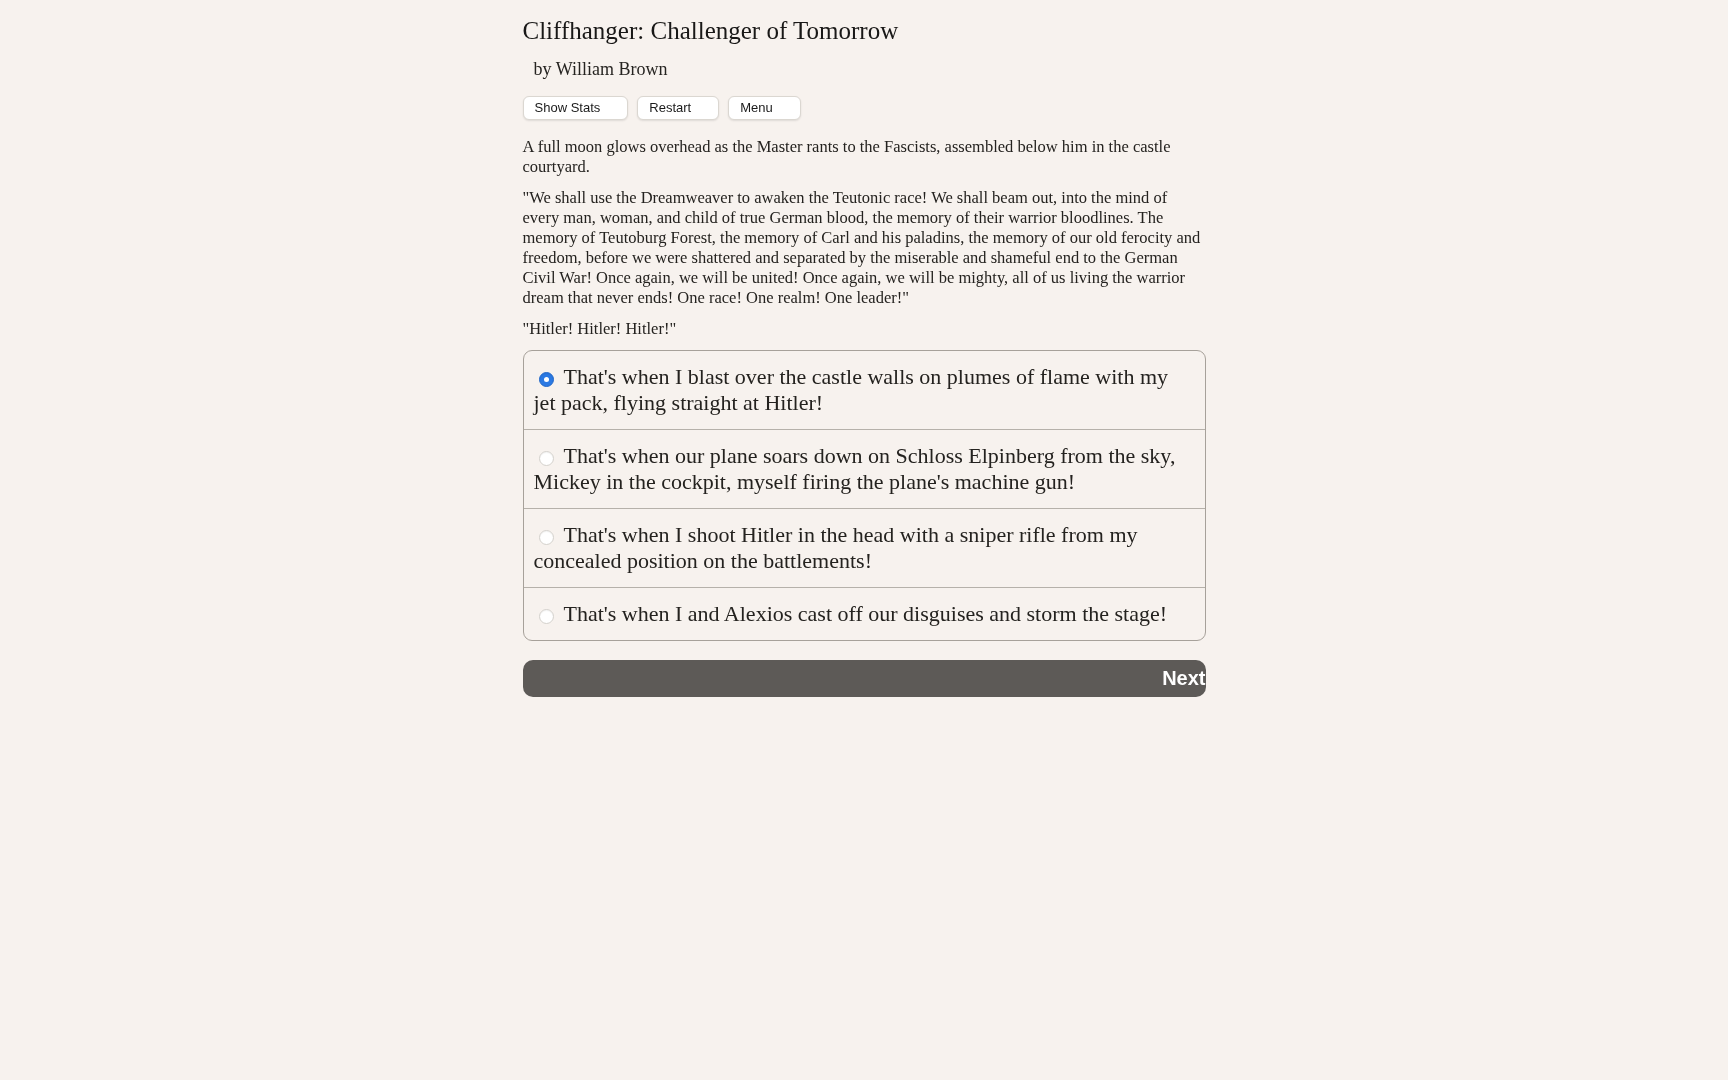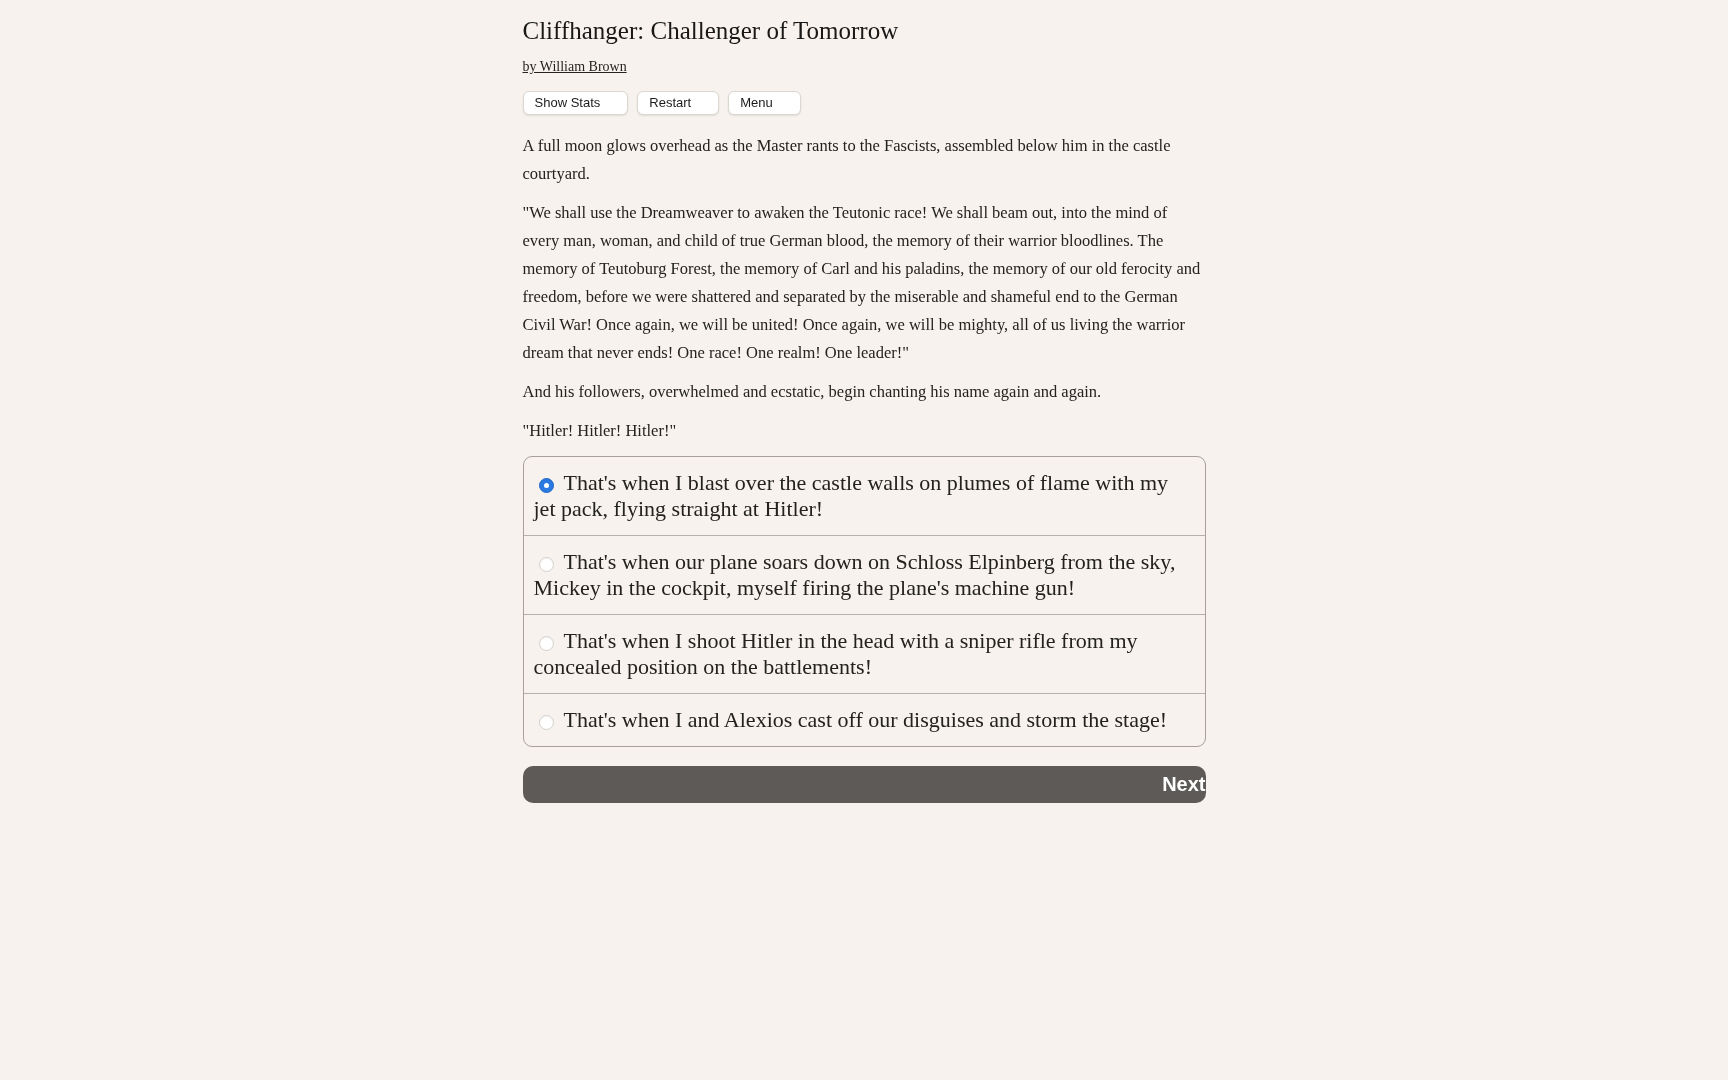--- a/index.html
+++ b/index.html
@@ -29,10 +29,9 @@
     font-family: "Liberation Serif", serif;
   }
   .byline {
-    font-size: 14px;
-    margin: 14px 0 0 0;
+    font-size: 18px;
+    margin: 14px 0 0 11px;
     color: #262421;
-    text-decoration: underline;
   }
   .toolbar {
     margin-top: 16px;

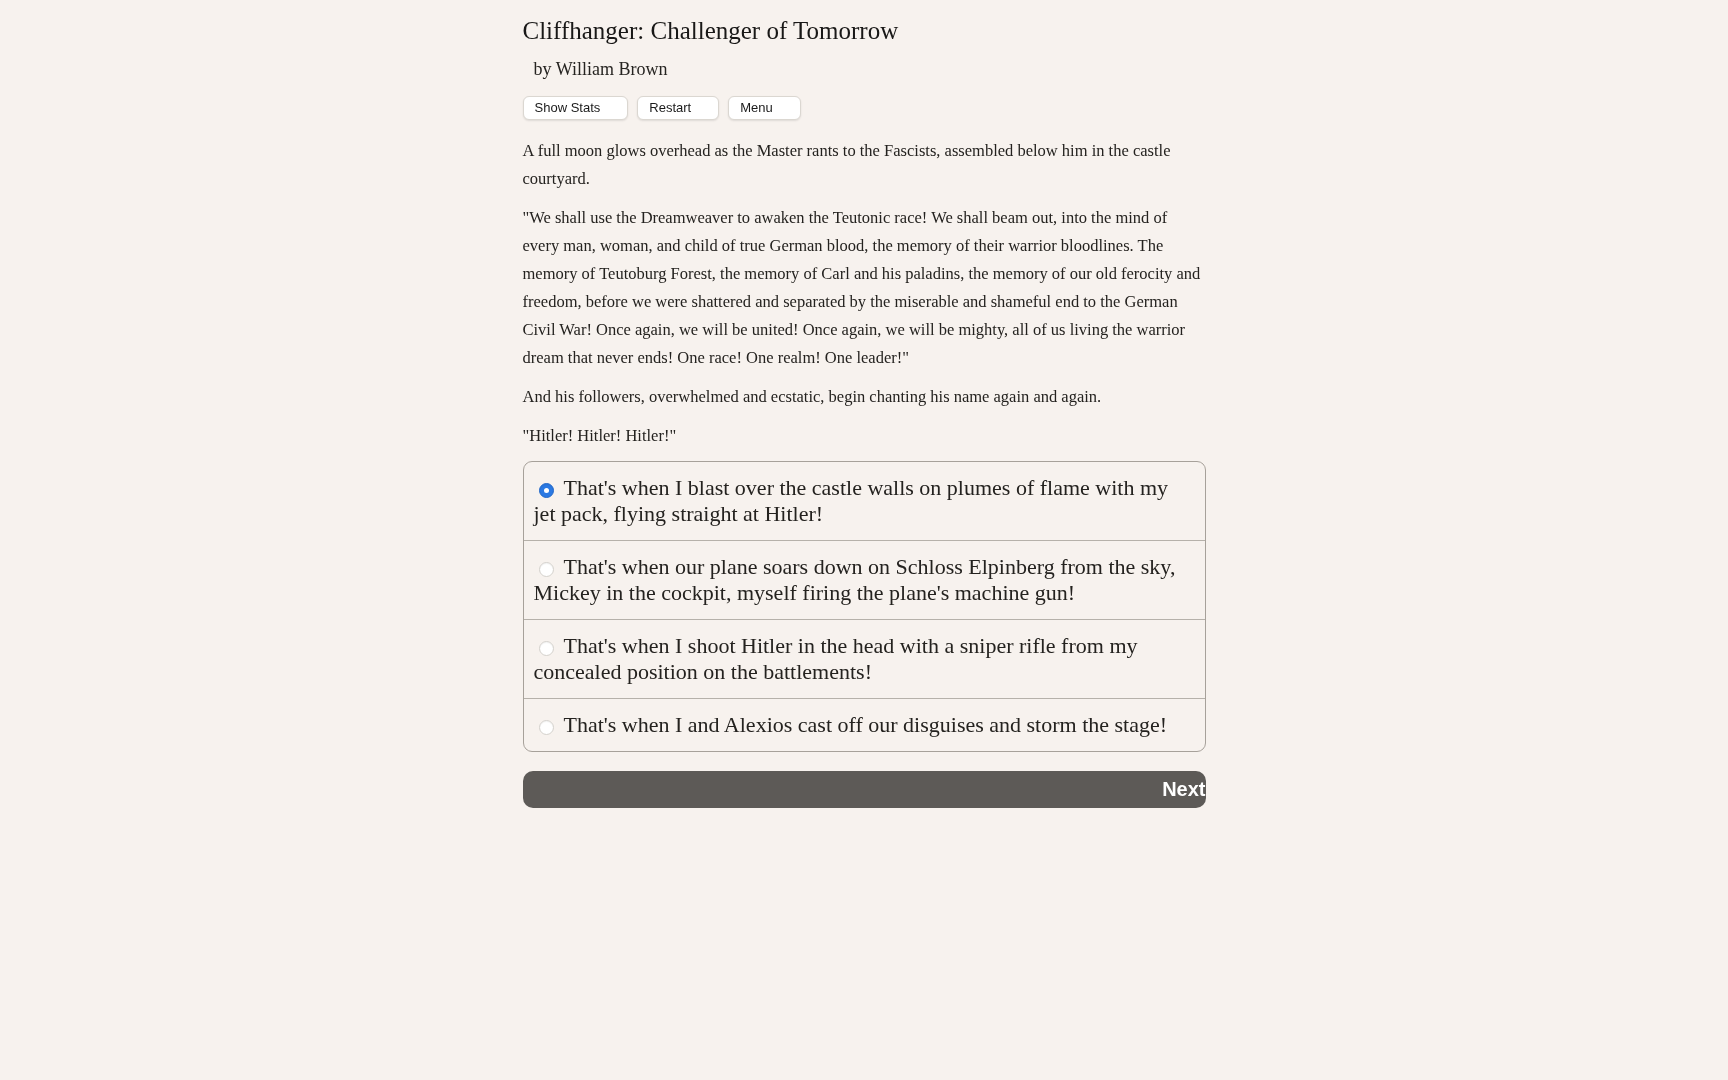--- a/index.html
+++ b/index.html
@@ -55,7 +55,7 @@
   }
   .story p {
     font-size: 16.5px;
-    line-height: 28px;
+    line-height: 20px;
     margin: 0 0 11px 0;
     color: #24221f;
   }

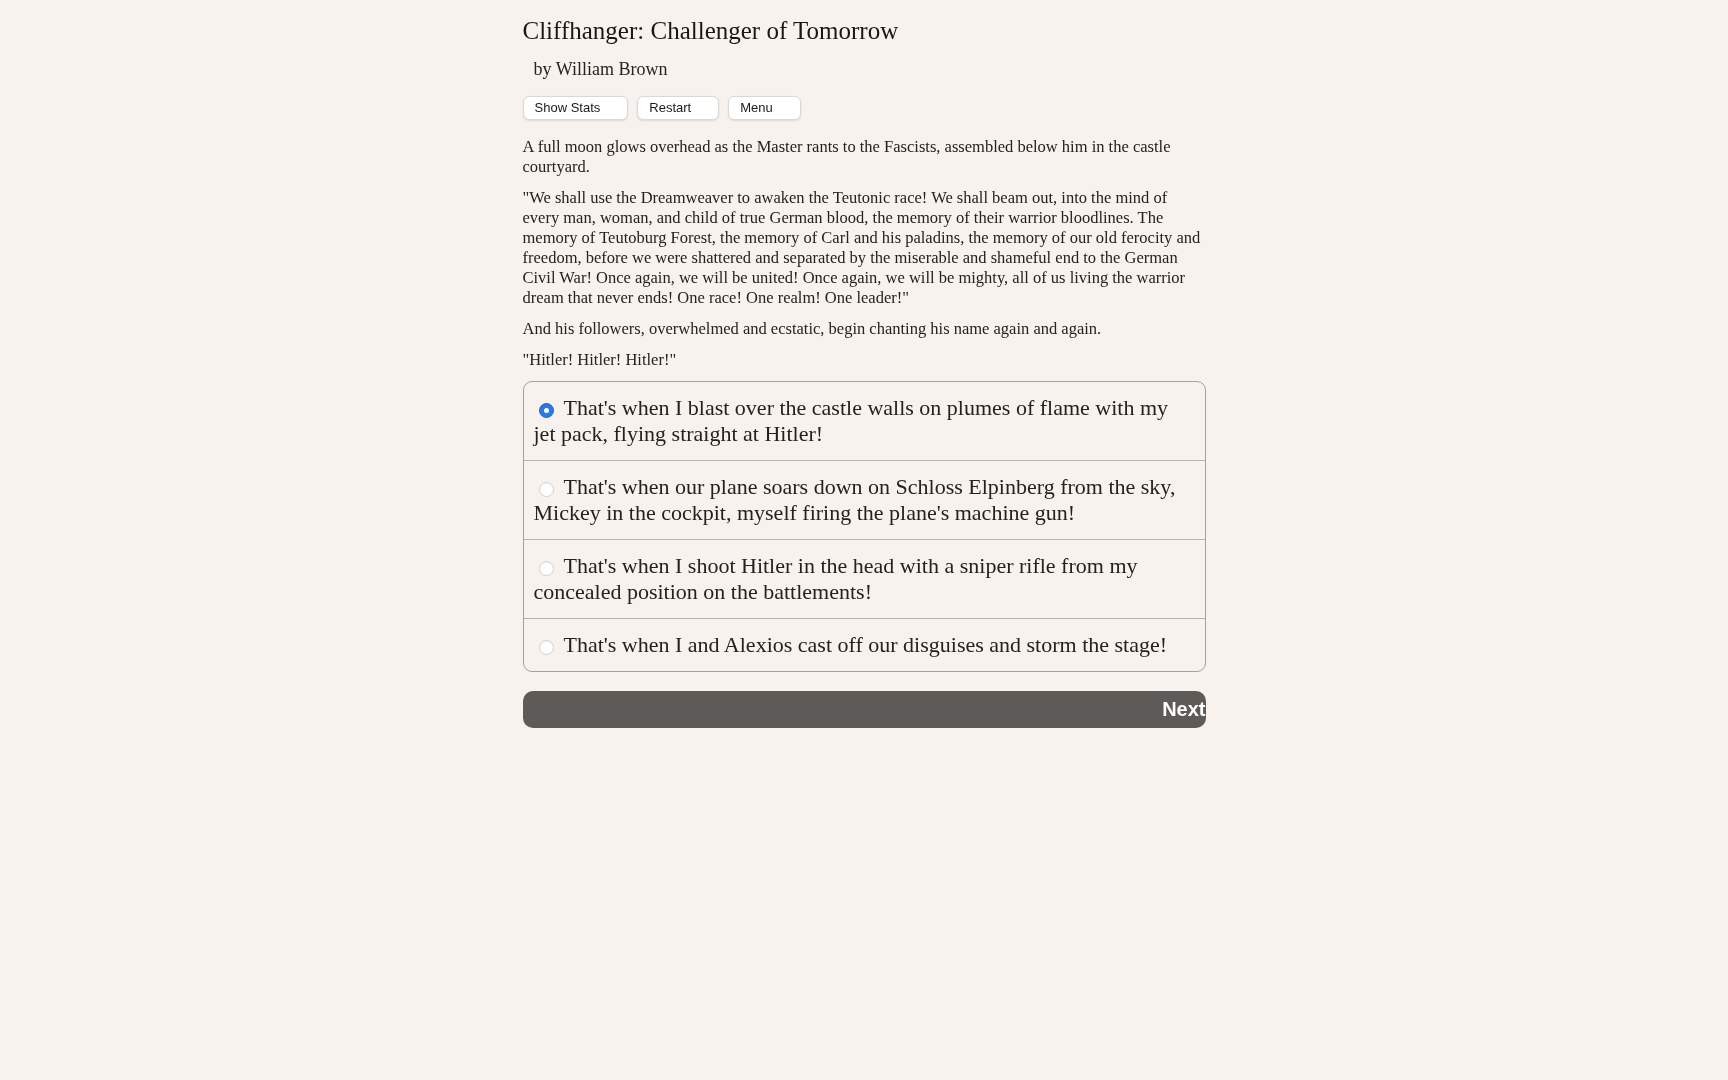--- a/index.html
+++ b/index.html
@@ -141,7 +141,6 @@
     <div class="story">
       <p>A full moon glows overhead as the Master rants to the Fascists, assembled below him in the castle courtyard.</p>
       <p>"We shall use the Dreamweaver to awaken the Teutonic race! We shall beam out, into the mind of every man, woman, and child of true German blood, the memory of their warrior bloodlines. The memory of Teutoburg Forest, the memory of Carl and his paladins, the memory of our old ferocity and freedom, before we were shattered and separated by the miserable and shameful end to the German Civil War! Once again, we will be united! Once again, we will be mighty, all of us living the warrior dream that never ends! One race! One realm! One leader!"</p>
-      <p>And his followers, overwhelmed and ecstatic, begin chanting his name again and again.</p>
       <p>"Hitler! Hitler! Hitler!"</p>
     </div>
 

